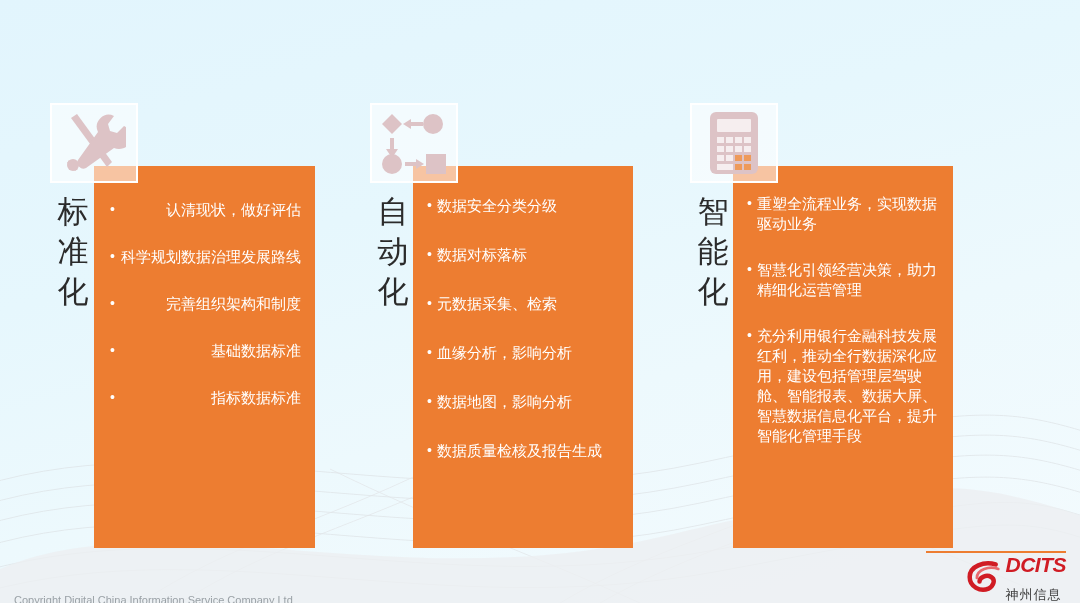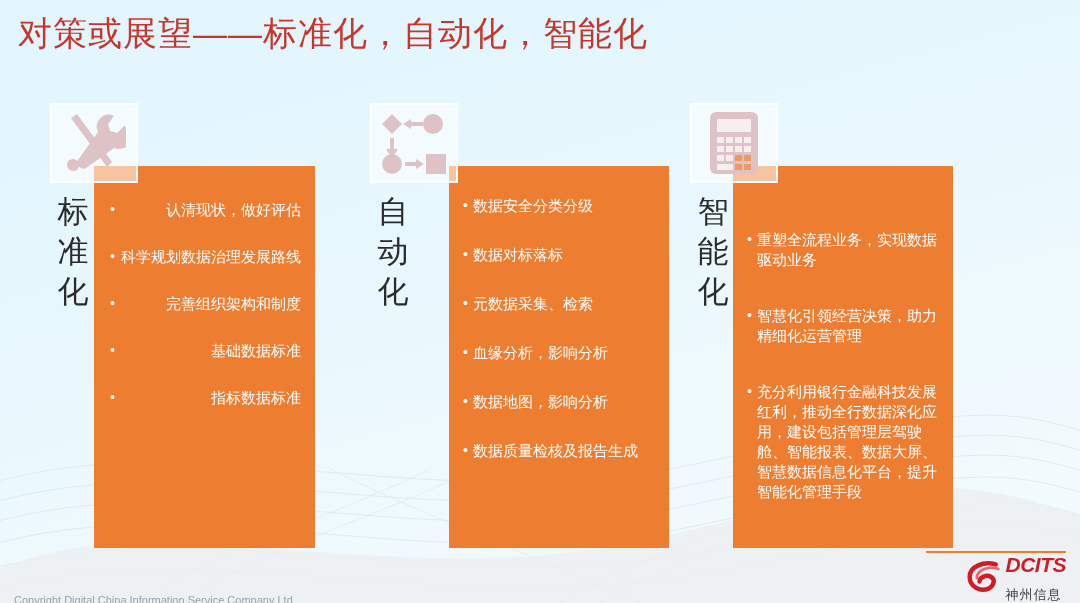--- a/index.html
+++ b/index.html
@@ -176,7 +176,6 @@
     </svg>
   </div>
 
-  <div id="title">对策或展望——标准化，自动化，智能化</div>
 
   <div class="column" id="col-1">
 

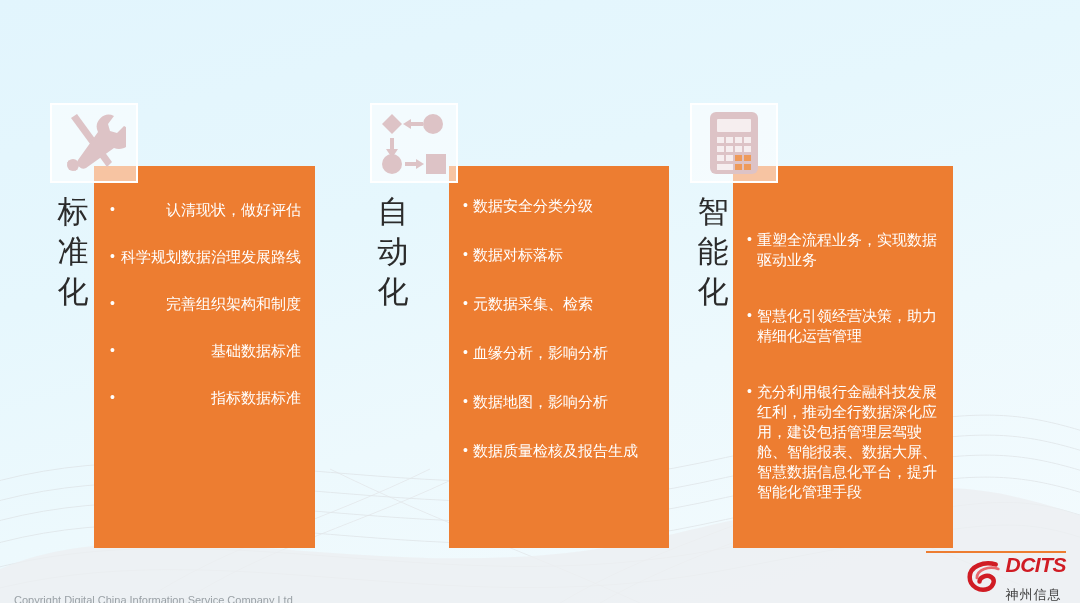--- a/index.html
+++ b/index.html
@@ -241,7 +241,7 @@
       <span>化</span>
     </div>
 
-    <div class="panel" id="panel-2" style="left:413px; top:166px; width:220px; height:382px;margin-left:36px;">
+    <div class="panel" id="panel-2" style="left:413px; top:166px; width:220px; height:382px;">
       <ul class="bullets">
         <li>数据安全分类分级</li>
         <li>数据对标落标</li>

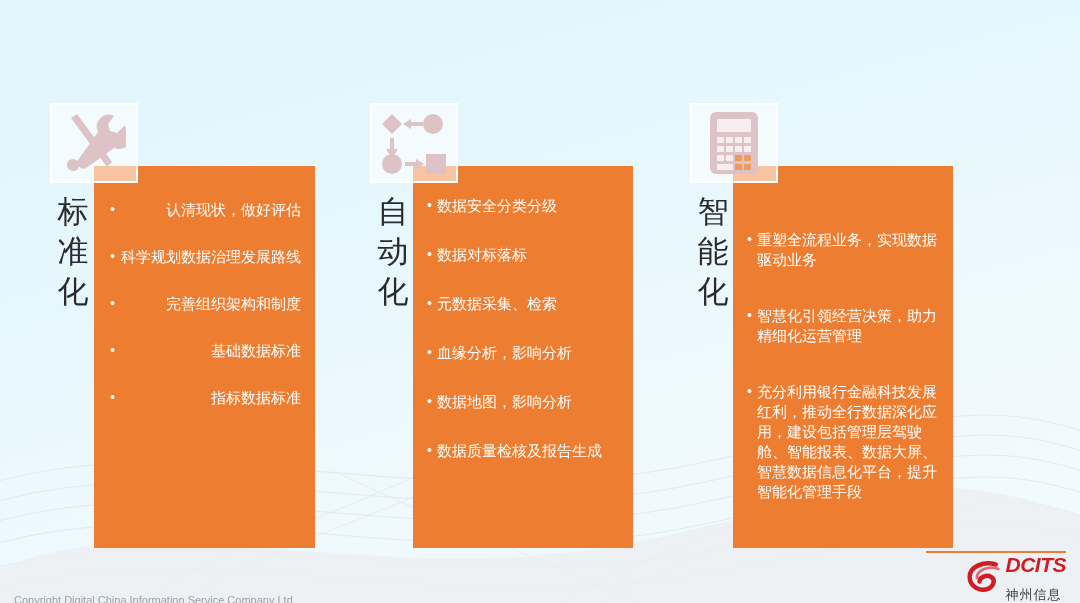--- a/index.html
+++ b/index.html
@@ -102,7 +102,7 @@
   #panel-2 .bullets li { margin-bottom: 29px; }
 
   #panel-3 .bullets { padding: 28px 12px 0 14px; }
-  #panel-3 .bullets li { margin-bottom: 26px; margin-top: 36px; }
+  #panel-3 .bullets li { margin-bottom: 26px; }
 
   
   #copyright {

